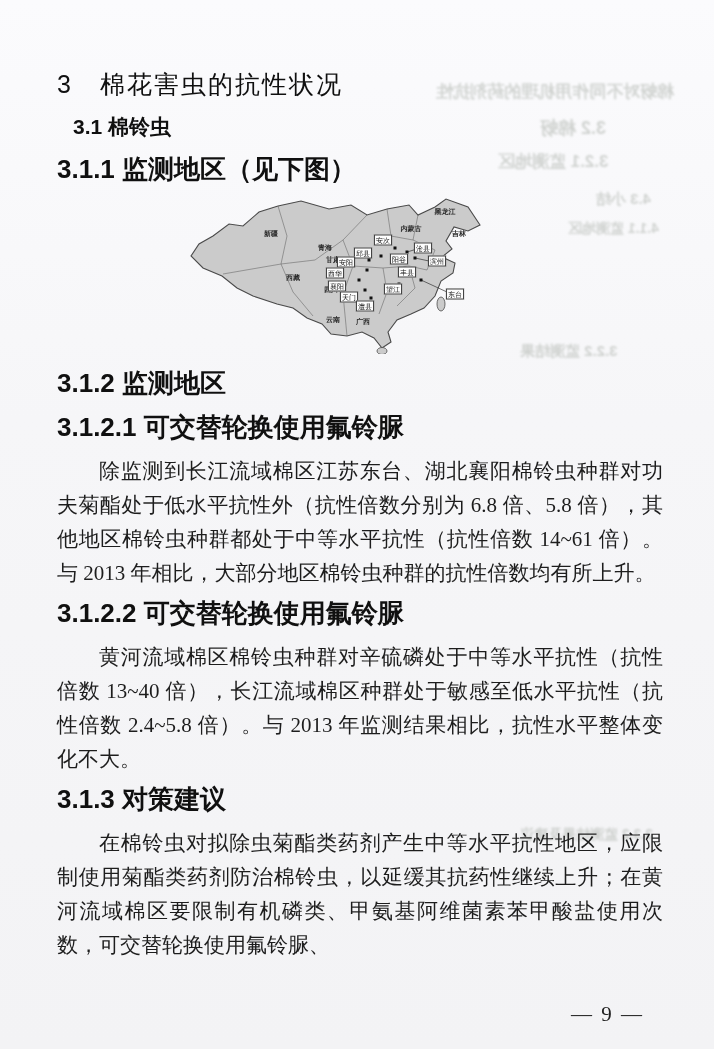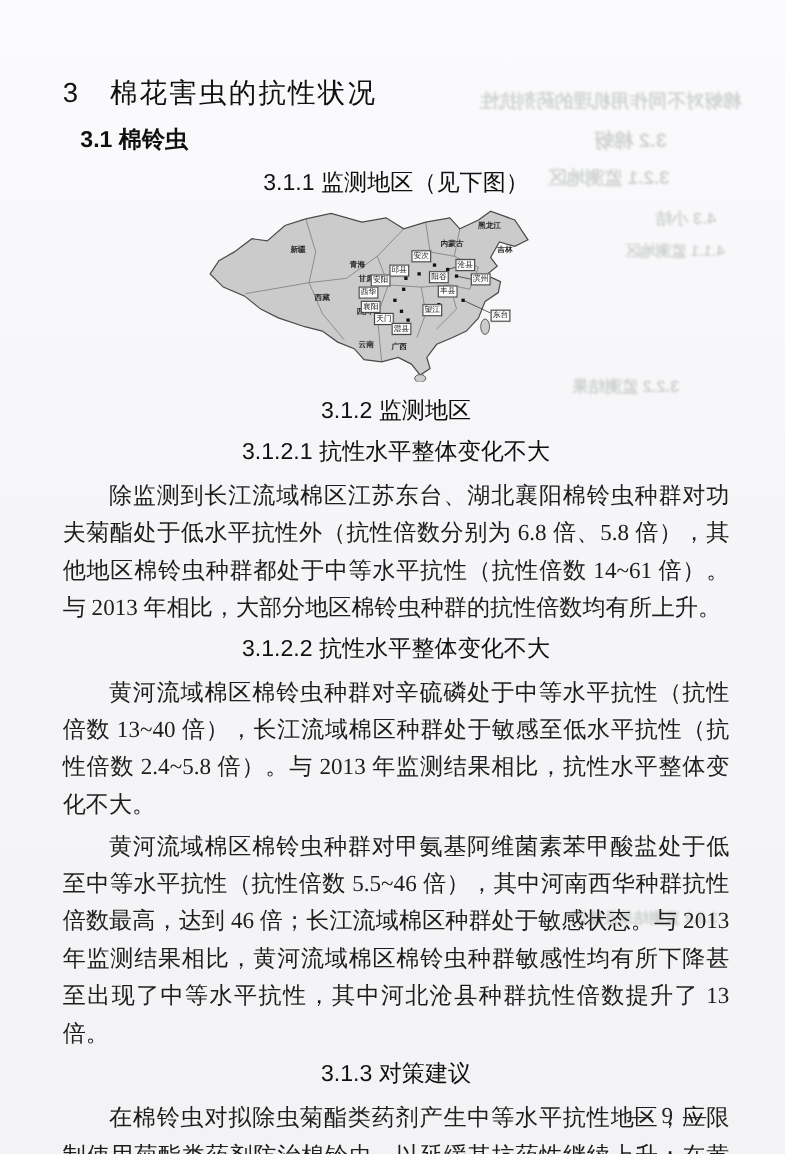--- a/index.html
+++ b/index.html
@@ -15,7 +15,7 @@
   .h2{font-family:"Liberation Sans","DejaVu Sans",sans-serif;
       font-size:21px;font-weight:700;margin:0 16px 11px;color:#101010;}
   .h3{font-family:"Liberation Sans","DejaVu Sans",sans-serif;
-      font-size:21px;font-weight:400;margin:6px 0 9px;color:#101010;text-align:center;}
+      font-size:26px;font-weight:700;margin:6px 0 9px;color:#101010;}
   .para{font-size:21px;line-height:34px;text-align:justify;text-indent:2em;margin:0 0 4px;}
   
   .map-wrap{position:relative;height:160px;margin:4px 0 10px;}

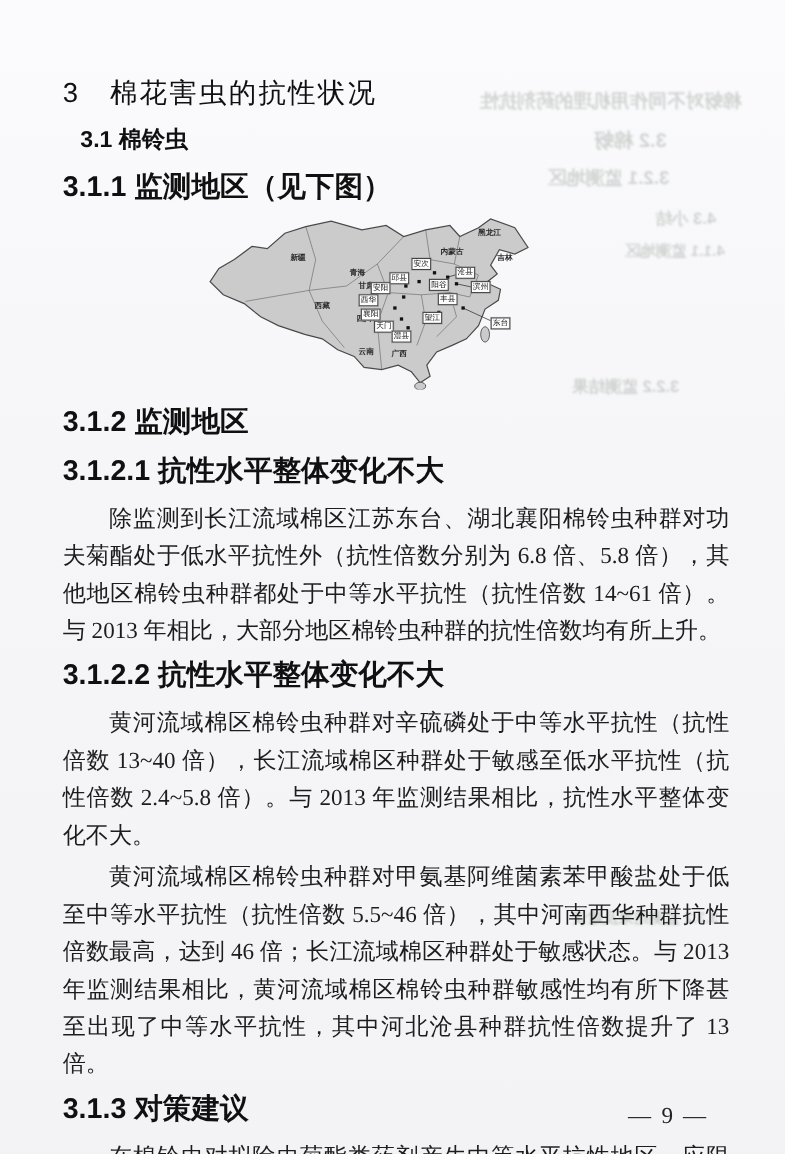--- a/index.html
+++ b/index.html
@@ -125,7 +125,7 @@
     </div>
 
     <div class="h3">3.1.2 监测地区</div>
-    <div class="h3">3.1.2.1 抗性水平整体变化不大</div>
+    <div class="h3">3.1.2.1 可交替轮换使用氟铃脲</div>
     <p class="para">除监测到长江流域棉区江苏东台、湖北襄阳棉铃虫种群对功夫菊酯处于低水平抗性外（抗性倍数分别为 6.8 倍、5.8 倍），其他地区棉铃虫种群都处于中等水平抗性（抗性倍数 14~61 倍）。与 2013 年相比，大部分地区棉铃虫种群的抗性倍数均有所上升。</p>
 
     <div class="h3">3.1.2.2 抗性水平整体变化不大</div>

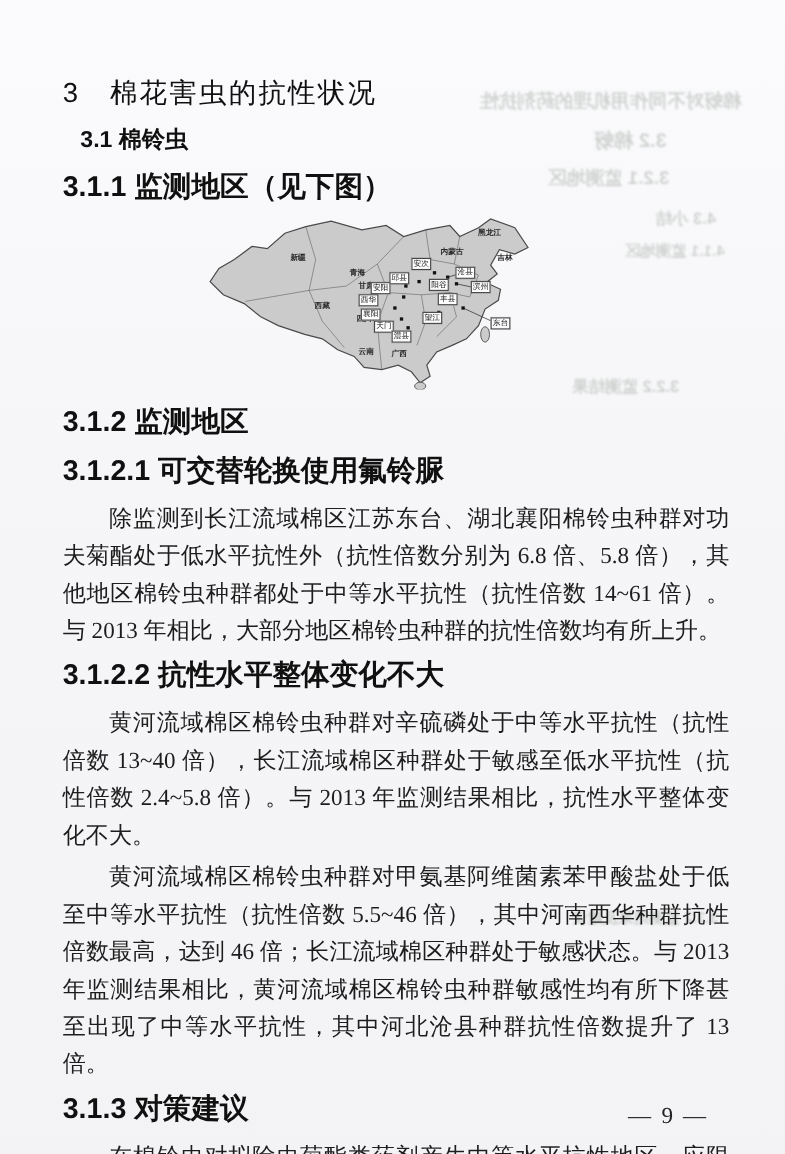--- a/index.html
+++ b/index.html
@@ -128,7 +128,7 @@
     <div class="h3">3.1.2.1 可交替轮换使用氟铃脲</div>
     <p class="para">除监测到长江流域棉区江苏东台、湖北襄阳棉铃虫种群对功夫菊酯处于低水平抗性外（抗性倍数分别为 6.8 倍、5.8 倍），其他地区棉铃虫种群都处于中等水平抗性（抗性倍数 14~61 倍）。与 2013 年相比，大部分地区棉铃虫种群的抗性倍数均有所上升。</p>
 
-    <div class="h3">3.1.2.2 抗性水平整体变化不大</div>
+    <div class="h3">3.1.2.2 可交替轮换使用氟铃脲</div>
     <p class="para">黄河流域棉区棉铃虫种群对辛硫磷处于中等水平抗性（抗性倍数 13~40 倍），长江流域棉区种群处于敏感至低水平抗性（抗性倍数 2.4~5.8 倍）。与 2013 年监测结果相比，抗性水平整体变化不大。</p>
 
     <p class="para">黄河流域棉区棉铃虫种群对甲氨基阿维菌素苯甲酸盐处于低至中等水平抗性（抗性倍数 5.5~46 倍），其中河南西华种群抗性倍数最高，达到 46 倍；长江流域棉区种群处于敏感状态。与 2013 年监测结果相比，黄河流域棉区棉铃虫种群敏感性均有所下降甚至出现了中等水平抗性，其中河北沧县种群抗性倍数提升了 13 倍。</p>

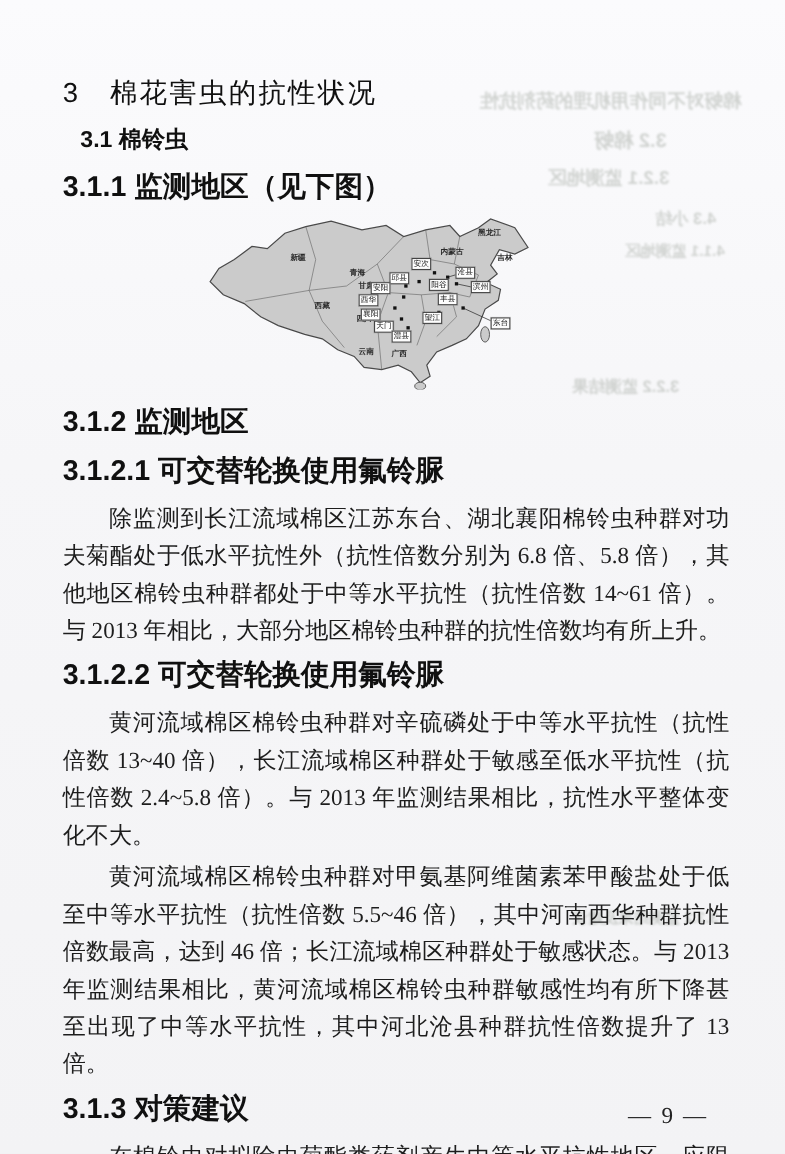--- a/index.html
+++ b/index.html
@@ -131,7 +131,6 @@
     <div class="h3">3.1.2.2 可交替轮换使用氟铃脲</div>
     <p class="para">黄河流域棉区棉铃虫种群对辛硫磷处于中等水平抗性（抗性倍数 13~40 倍），长江流域棉区种群处于敏感至低水平抗性（抗性倍数 2.4~5.8 倍）。与 2013 年监测结果相比，抗性水平整体变化不大。</p>
 
-    <p class="para">黄河流域棉区棉铃虫种群对甲氨基阿维菌素苯甲酸盐处于低至中等水平抗性（抗性倍数 5.5~46 倍），其中河南西华种群抗性倍数最高，达到 46 倍；长江流域棉区种群处于敏感状态。与 2013 年监测结果相比，黄河流域棉区棉铃虫种群敏感性均有所下降甚至出现了中等水平抗性，其中河北沧县种群抗性倍数提升了 13 倍。</p>
 
     <div class="h3">3.1.3 对策建议</div>
     <p class="para">在棉铃虫对拟除虫菊酯类药剂产生中等水平抗性地区，应限制使用菊酯类药剂防治棉铃虫，以延缓其抗药性继续上升；在黄河流域棉区要限制有机磷类、甲氨基阿维菌素苯甲酸盐使用次数，可交替轮换使用氟铃脲、</p>

